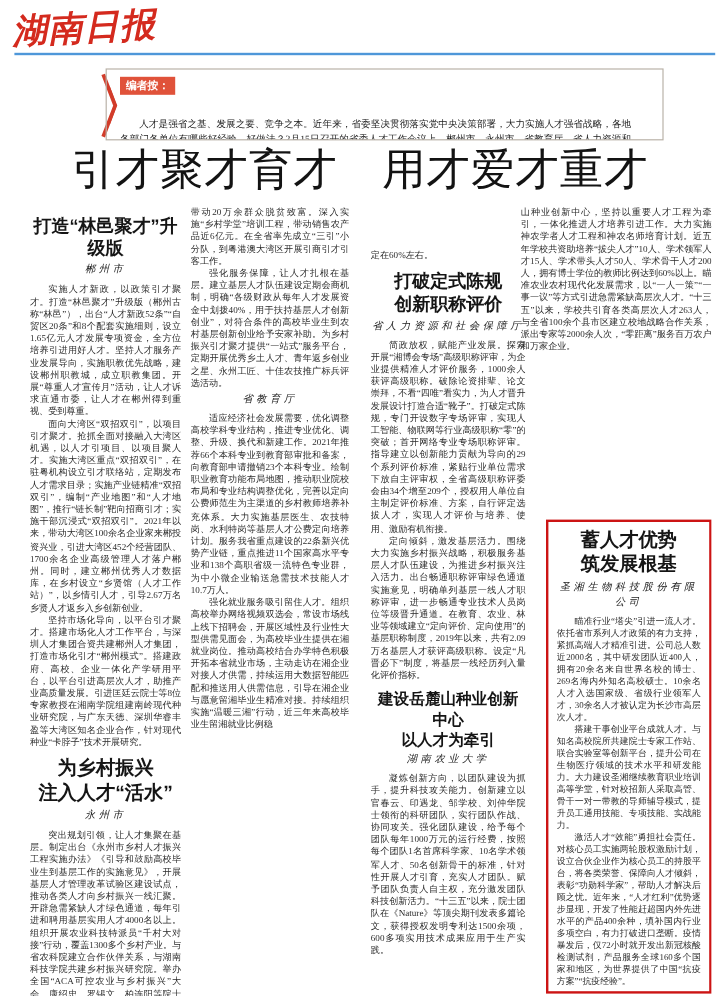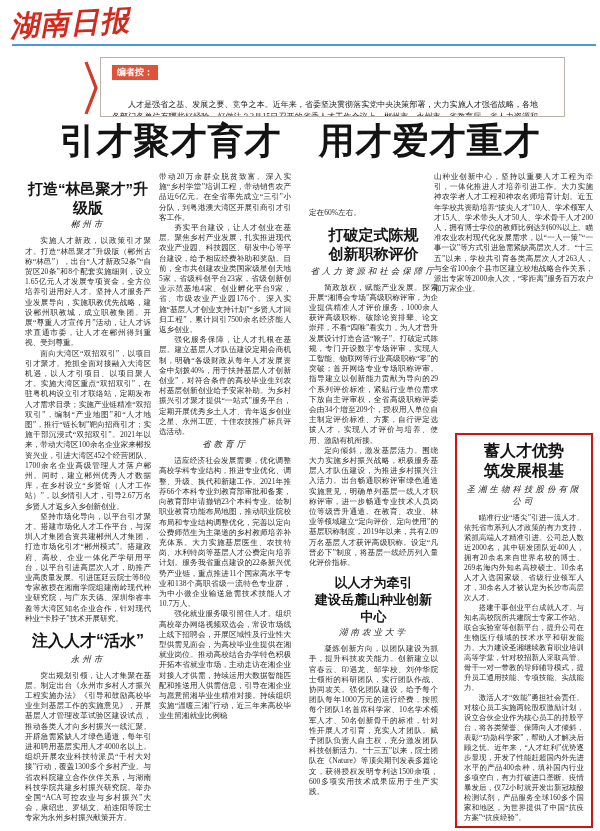--- a/index.html
+++ b/index.html
@@ -13,7 +13,7 @@
   .masthead-rule { position:absolute; left:12px; top:44px; width:584px; height:2px; }
 
   
-  .editor-box { position:absolute; left:100px; top:57px; width:465px; height:60px;
+  .editor-box { position:absolute; left:88px; top:57px; width:465px; height:60px;
                 border:1px solid #b9b2a8; padding:3px 26px 2px 11px; overflow:hidden; }
   .editor-bracket { position:absolute; left:84px; top:59px; }
   .editor-label { display:inline-block; color:#fff; font-size:9px; font-weight:bold;

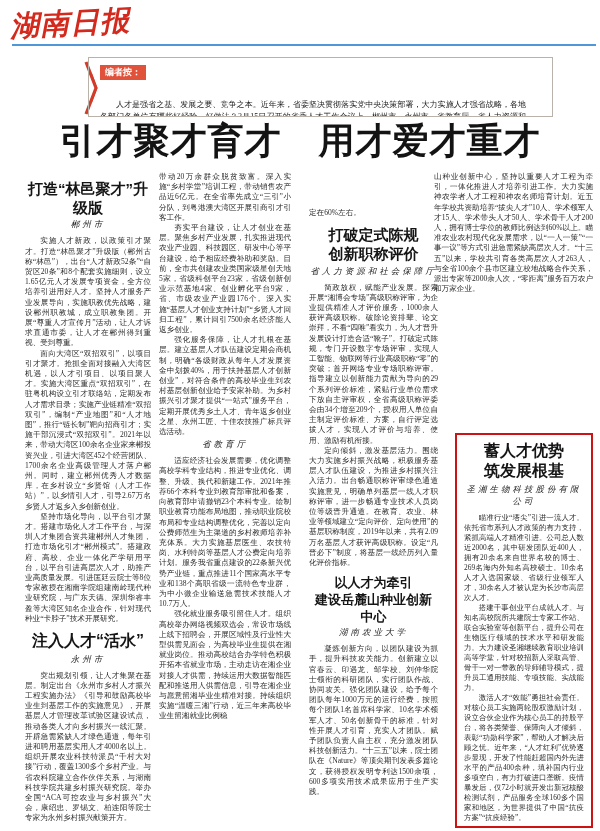--- a/index.html
+++ b/index.html
@@ -23,7 +23,7 @@
 
   
   .headline { position:absolute; left:0; top:118px; width:600px; text-align:center;
-              font-family:"Liberation Sans","DejaVu Sans",sans-serif; font-weight:700;
+              font-family:"Liberation Sans","DejaVu Sans",sans-serif; font-weight:400;
               font-size:36px; line-height:46px; letter-spacing:1px; color:#131313; }
 
   

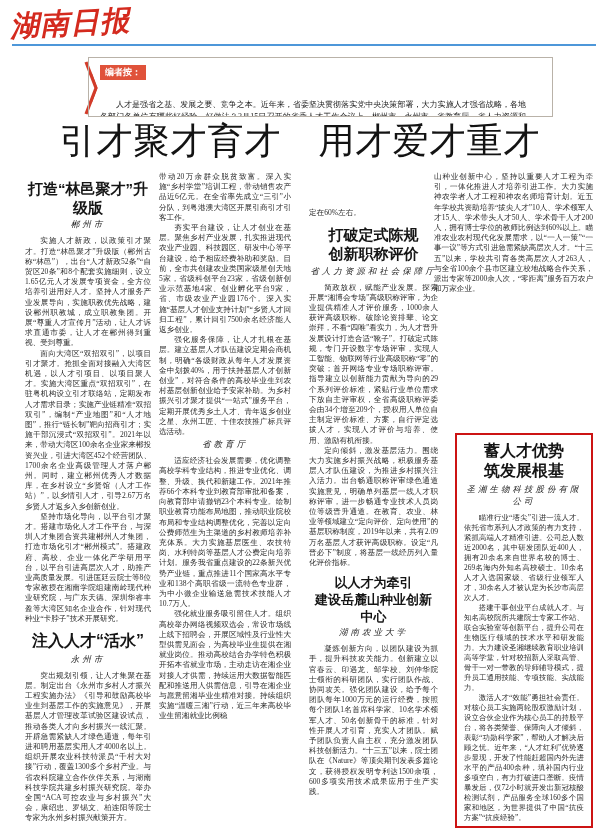--- a/index.html
+++ b/index.html
@@ -84,7 +84,6 @@
   </div>
 <div class="col" id="col2">
     <p class="ni">带动20万余群众脱贫致富。深入实施“乡村学堂”培训工程，带动销售农产品近6亿元。在全省率先成立“三引”小分队，到粤港澳大湾区开展引商引才引客工作。</p>
-    <p>夯实平台建设，让人才创业在基层。聚焦乡村产业发展，扎实推进现代农业产业园、科技园区、研发中心等平台建设，给予相应经费补助和奖励。目前，全市共创建农业类国家级星创天地5家，省级科创平台23家，省级创新创业示范基地4家、创业孵化平台9家，省、市级农业产业园176个。深入实施“基层人才创业支持计划”“乡贤人才回归工程”，累计回引7500余名经济能人返乡创业。</p>
     <p>强化服务保障，让人才扎根在基层。建立基层人才队伍建设定期会商机制，明确“各级财政从每年人才发展资金中划拨40%，用于扶持基层人才创新创业”，对符合条件的高校毕业生到农村基层创新创业给予安家补助。为乡村振兴引才聚才提供“一站式”服务平台，定期开展优秀乡土人才、青年返乡创业之星、永州工匠、十佳农技推广标兵评选活动。</p>
     <div class="byline">省教育厅</div>
     <p>适应经济社会发展需要，优化调整高校学科专业结构，推进专业优化、调整、升级、换代和新建工作。2021年推荐66个本科专业到教育部审批和备案，向教育部申请撤销23个本科专业。绘制职业教育功能布局地图，推动职业院校布局和专业结构调整优化，完善以定向公费师范生为主渠道的乡村教师培养补充体系。大力实施基层医生、农技特岗、水利特岗等基层人才公费定向培养计划。服务我省重点建设的22条新兴优势产业链，重点推进11个国家高水平专业和138个高职省级一流特色专业群，为中小微企业输送急需技术技能人才10.7万人。</p>

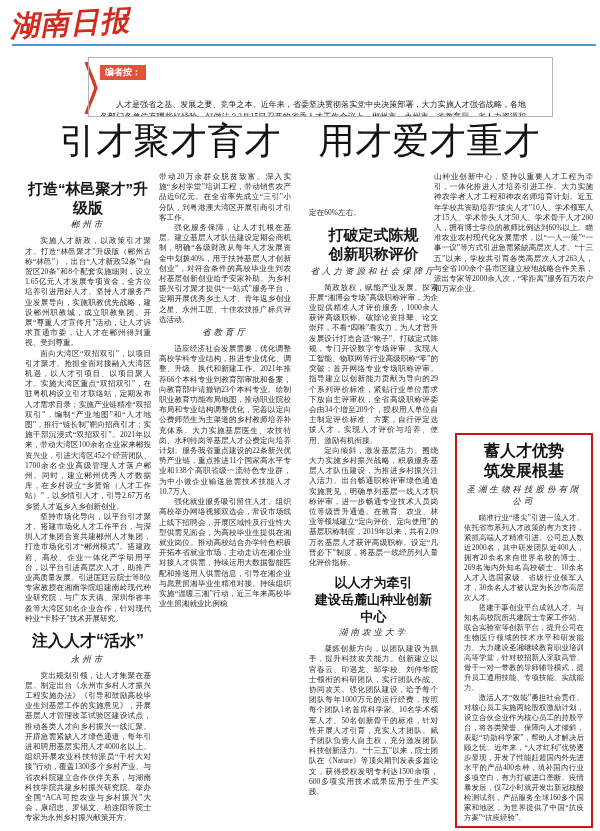--- a/index.html
+++ b/index.html
@@ -99,8 +99,8 @@
     <p>简政放权，赋能产业发展。探索开展“湘博会专场”高级职称评审，为企业提供精准人才评价服务，1000余人获评高级职称。破除论资排辈、论文崇拜，不看“四唯”看实力，为人才晋升发展设计打造合适“靴子”。打破定式陈规，专门开设数字专场评审，实现人工智能、物联网等行业高级职称“零”的突破；首开网络专业专场职称评审。指导建立以创新能力贡献为导向的29个系列评价标准，紧贴行业单位需求下放自主评审权，全省高级职称评委会由34个增至209个，授权用人单位自主制定评价标准、方案，自行评定选拔人才，实现人才评价与培养、使用、激励有机衔接。</p>
     <p>定向倾斜，激发基层活力。围绕大力实施乡村振兴战略，积极服务基层人才队伍建设，为推进乡村振兴注入活力。出台畅通职称评审绿色通道实施意见，明确单列基层一线人才职称评审，进一步畅通专业技术人员岗位等级晋升通道。在教育、农业、林业等领域建立“定向评价、定向使用”的基层职称制度，2019年以来，共有2.09万名基层人才获评高级职称。设定“凡晋必下”制度，将基层一线经历列入量化评价指标。</p>
     <div class="art-title" style="font-size: 13px;">
+      <div>建设岳麓山种业创新中心</div>
       <div>以人才为牵引</div>
-      <div>建设岳麓山种业创新中心</div>
     </div>
     <div class="byline">湖南农业大学</div>
     <p>凝炼创新方向，以团队建设为抓手，提升科技攻关能力。创新建立以官春云、印遇龙、邹学校、刘仲华院士领衔的科研团队，实行团队作战、协同攻关。强化团队建设，给予每个团队每年1000万元的运行经费，按照每个团队1名首席科学家、10名学术领军人才、50名创新骨干的标准，针对性开展人才引育，充实人才团队。赋予团队负责人自主权，充分激发团队科技创新活力。“十三五”以来，院士团队在《Nature》等顶尖期刊发表多篇论文，获得授权发明专利达1500余项，600多项实用技术成果应用于生产实践。</p>

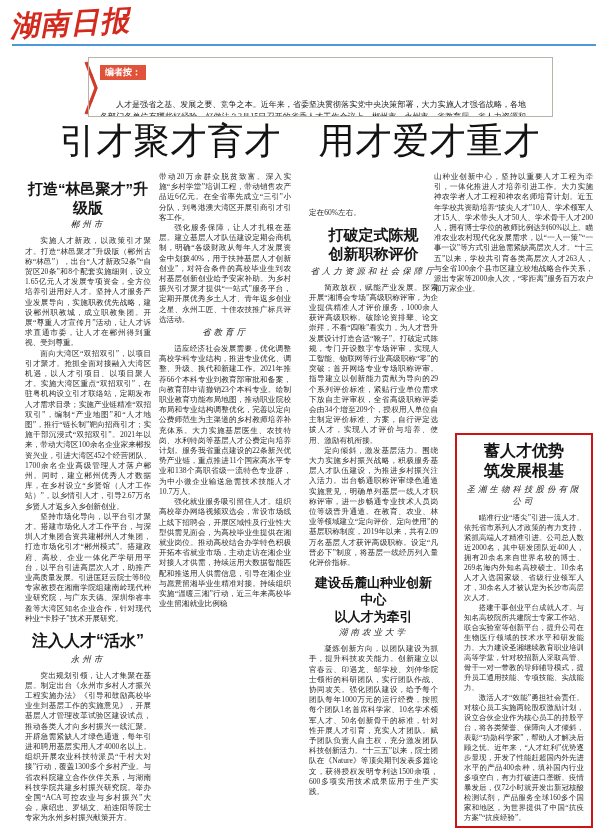--- a/index.html
+++ b/index.html
@@ -77,6 +77,7 @@
     <p>面向大湾区“双招双引”，以项目引才聚才。抢抓全面对接融入大湾区机遇，以人才引项目、以项目聚人才。实施大湾区重点“双招双引”，在驻粤机构设立引才联络站，定期发布人才需求目录；实施产业链精准“双招双引”，编制“产业地图”和“人才地图”，推行“链长制”靶向招商引才；实施干部沉浸式“双招双引”。2021年以来，带动大湾区100余名企业家来郴投资兴业，引进大湾区452个经营团队、1700余名企业高级管理人才落户郴州。同时，建立郴州优秀人才数据库，在乡村设立“乡贤馆（人才工作站）”，以乡情引人才，引导2.67万名乡贤人才返乡入乡创新创业。</p>
     <p>坚持市场化导向，以平台引才聚才。搭建市场化人才工作平台，与深圳人才集团合资共建郴州人才集团，打造市场化引才“郴州模式”。搭建政府、高校、企业一体化产学研用平台，以平台引进高层次人才，助推产业高质量发展。引进匡廷云院士等8位专家教授在湘南学院组建南岭现代种业研究院，与广东天德、深圳华睿丰盈等大湾区知名企业合作，针对现代种业“卡脖子”技术开展研究。</p>
     <div class="art-title" style="font-size: 16px;">
+      <div>为乡村振兴</div>
       <div>注入人才“活水”</div>
     </div>
     <div class="byline">永州市</div>

